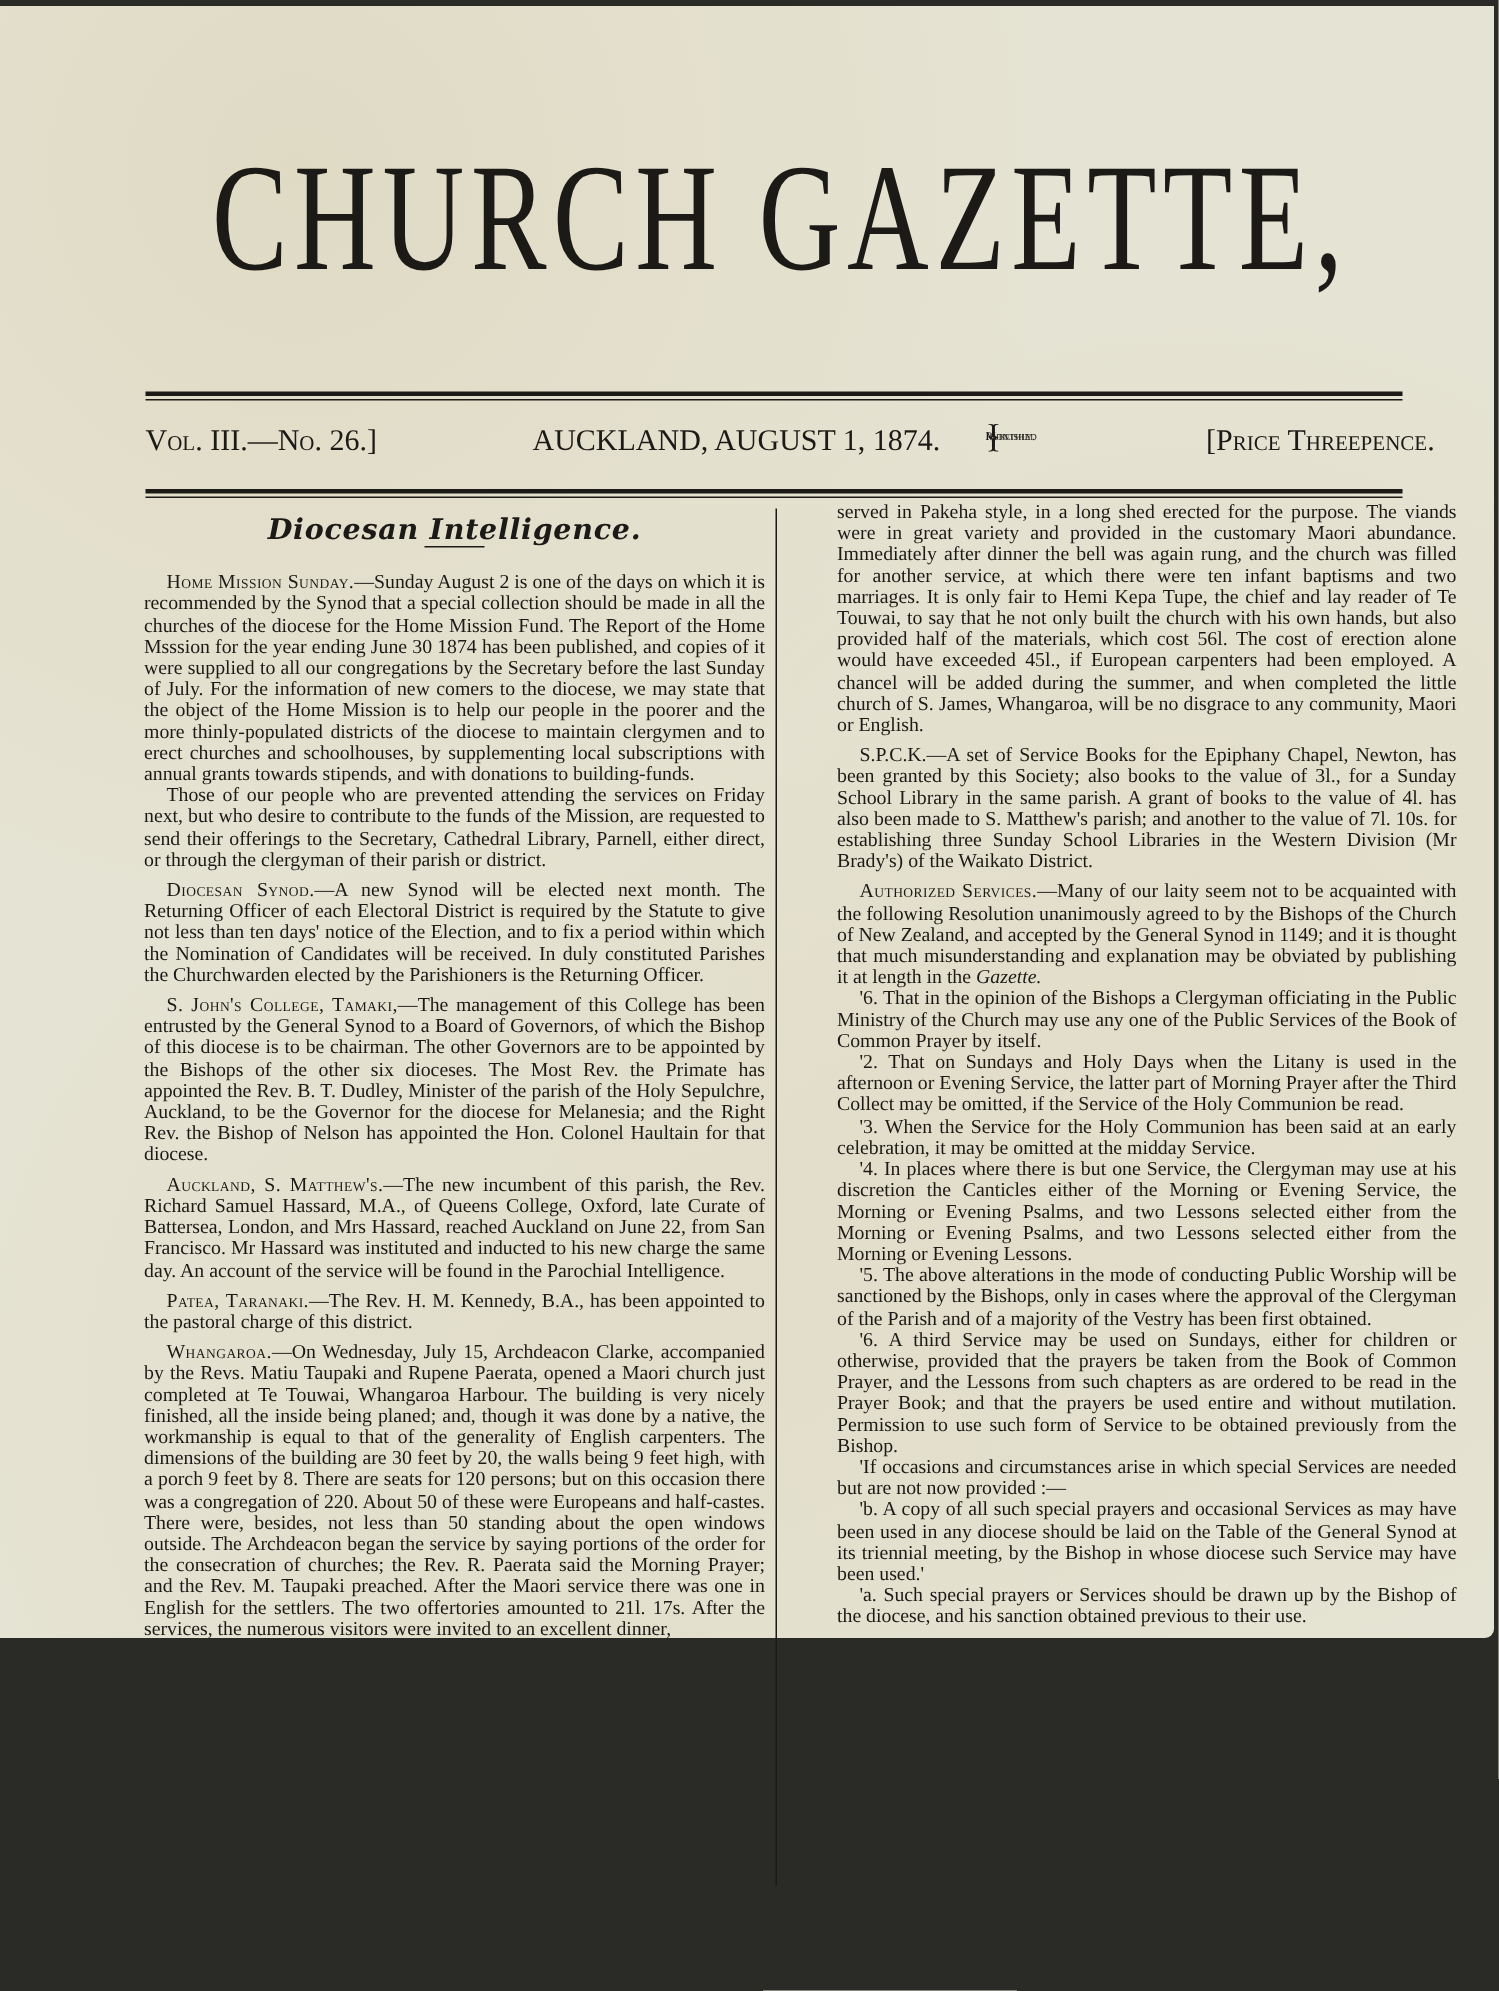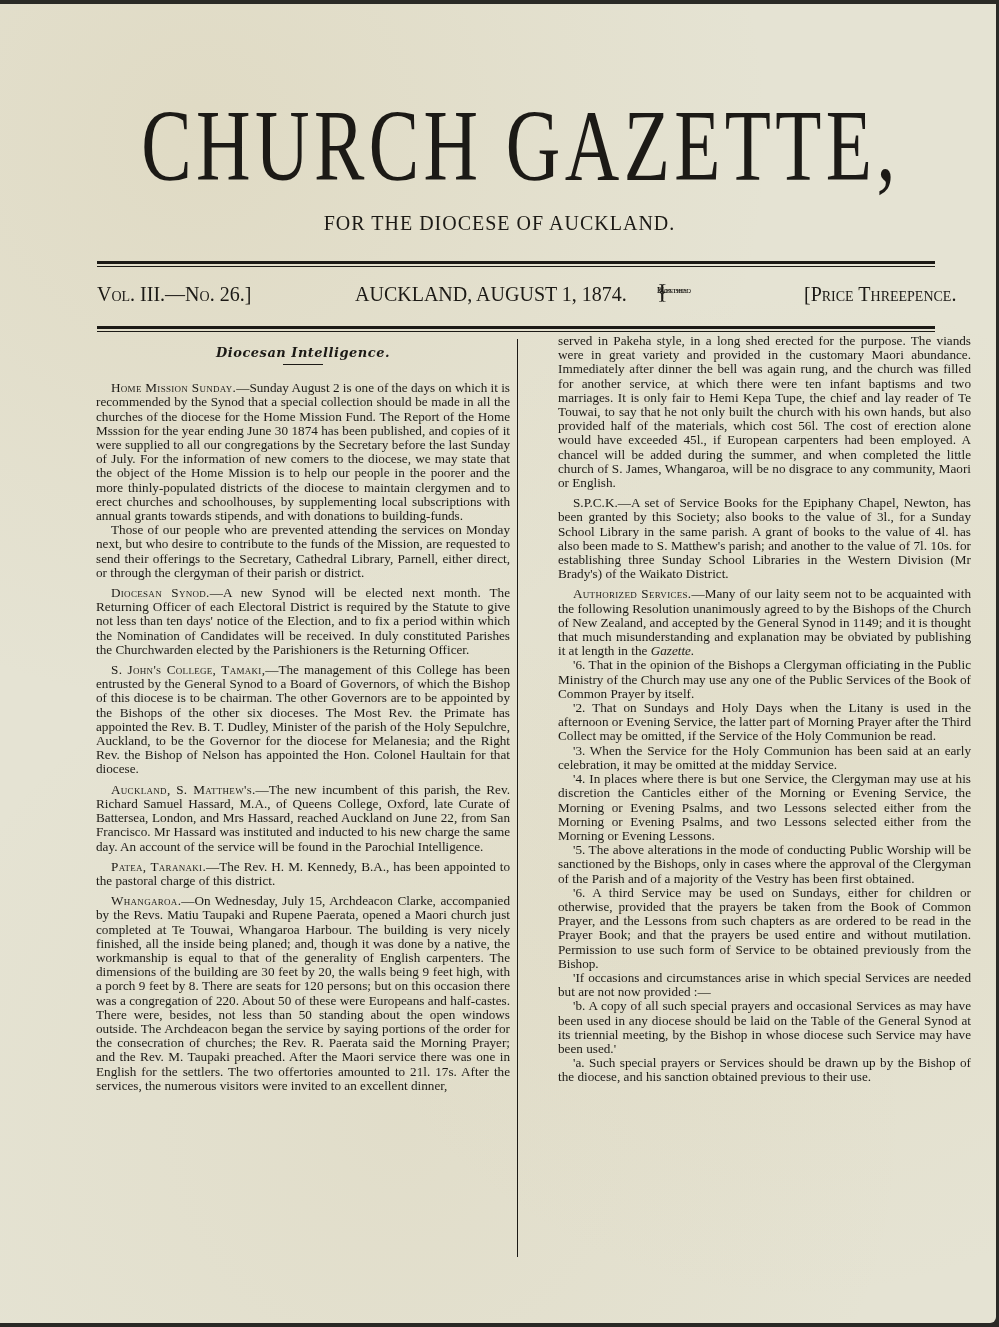--- a/index.html
+++ b/index.html
@@ -10,7 +10,7 @@
     color:#1c1a16;
   }
   .page {
-    position:absolute; left:0; top:4px; width:996px; height:1319px;
+    position:absolute; left:0; top:4px; width:996px; height:1088px;
     background:#e5e3d3;
     background-image:
       radial-gradient(circle at 20% 10%, rgba(200,180,130,0.18), transparent 40%),

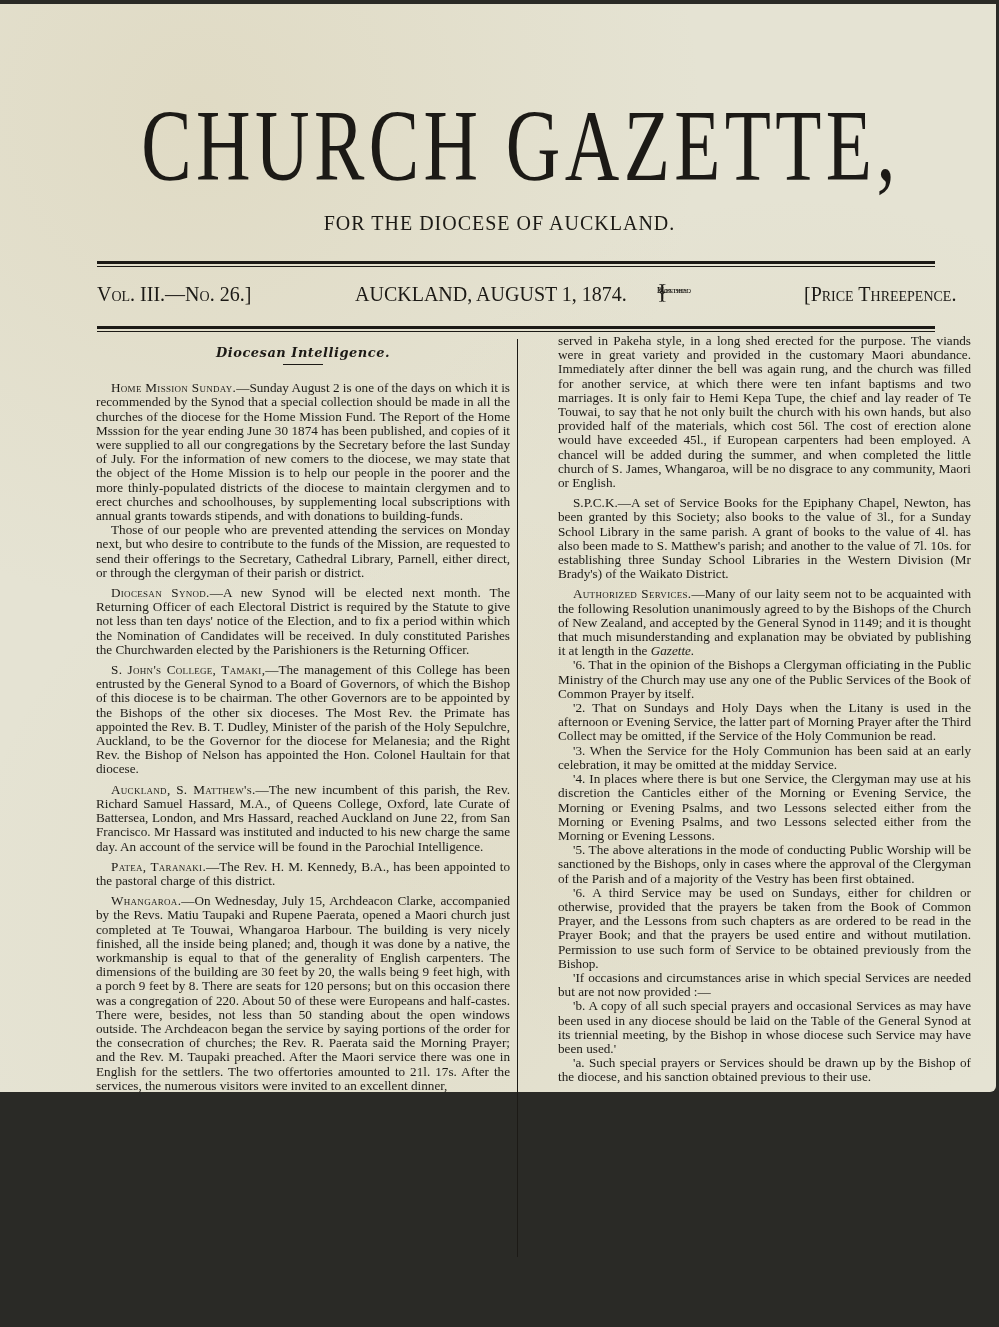--- a/index.html
+++ b/index.html
@@ -75,7 +75,6 @@
 <div class="page">
 
   <div class="masthead">CHURCH GAZETTE,</div>
-  <div class="subtitle">FOR THE DIOCESE OF AUCKLAND.</div>
 
   <div class="rule-thick r1"></div>
 

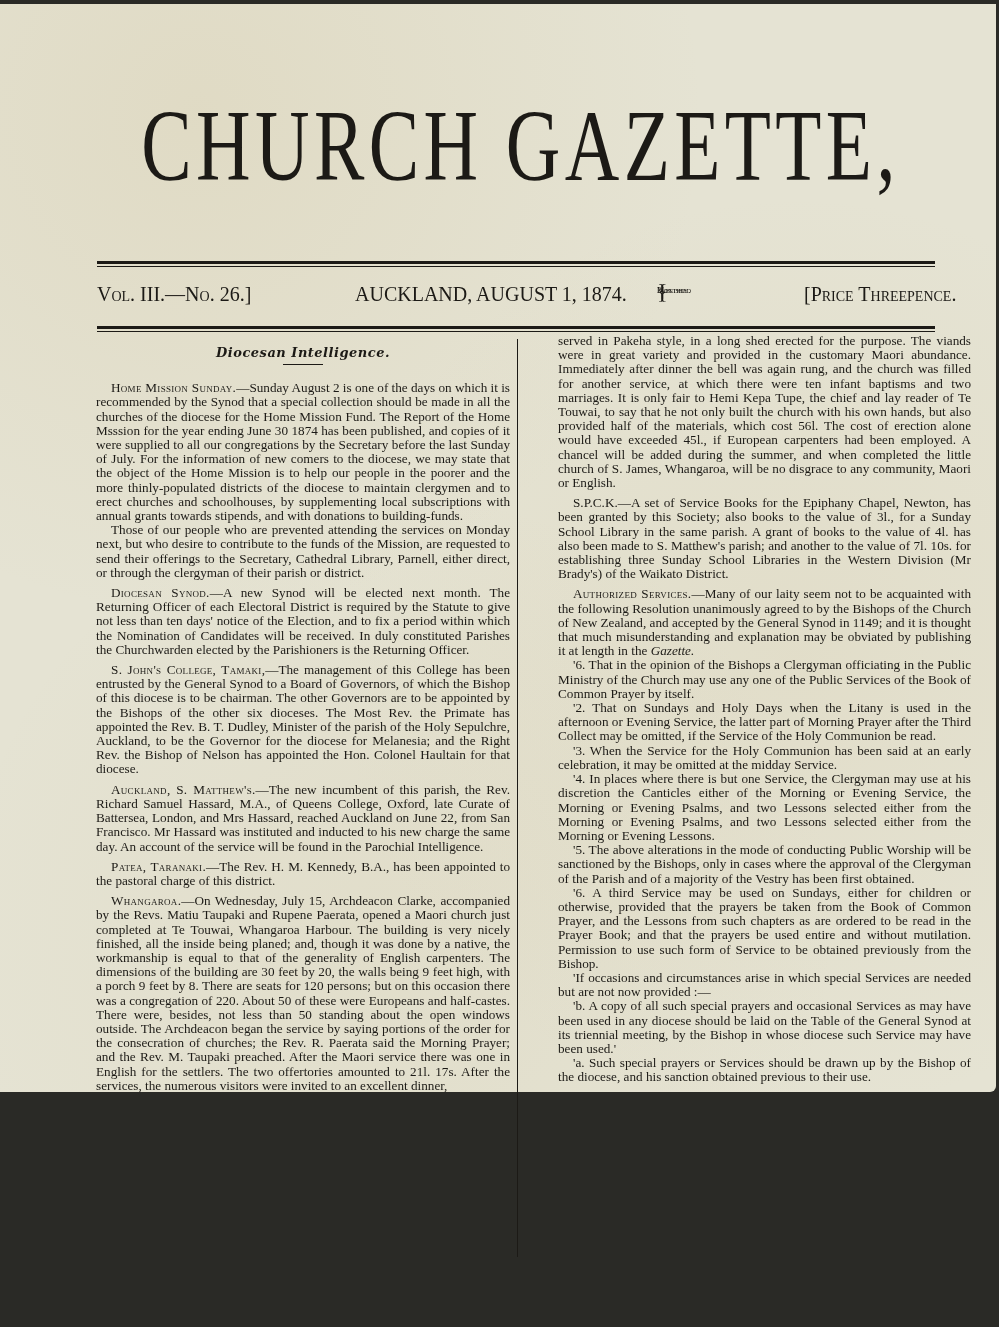--- a/index.html
+++ b/index.html
@@ -63,7 +63,7 @@
   .col p.tight { margin-bottom:0; }
   .section-head {
     text-align:center; font-family:"DejaVu Serif",serif; font-weight:bold;
-    font-size:13px; font-style:italic; margin:6px 0 4px; letter-spacing:0.5px;
+    font-size:19px; font-style:italic; margin:6px 0 4px; letter-spacing:0.5px;
   }
   .short-rule { width:40px; height:1px; background:#1c1a16; margin:0 auto 16px; }
   .lead { font-variant:small-caps; letter-spacing:0.3px; }

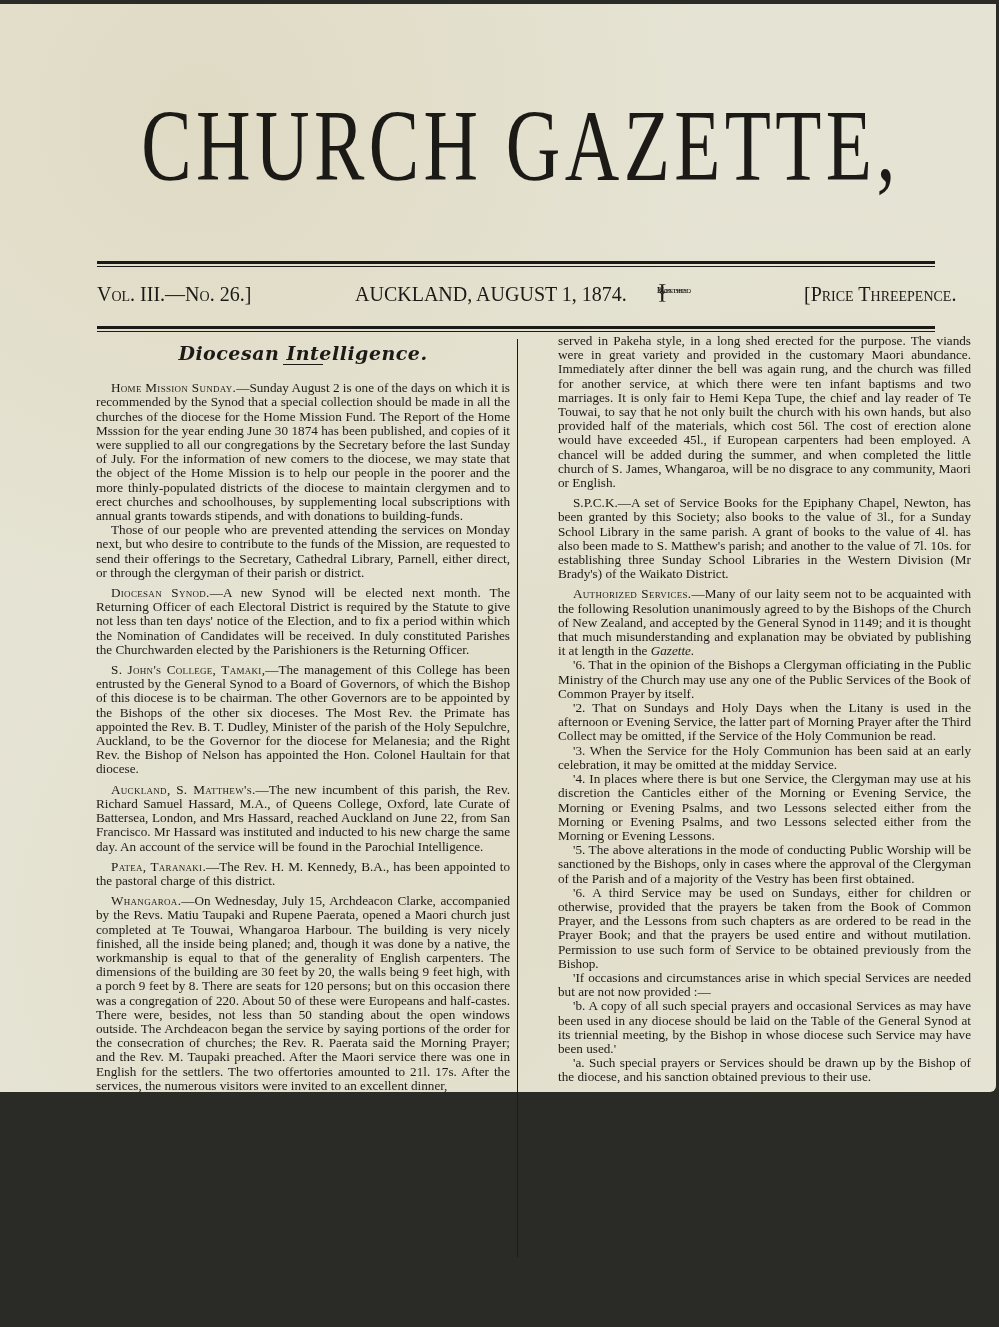--- a/index.html
+++ b/index.html
@@ -103,7 +103,7 @@
     <p class="tight">
       <span class="lead">Home Mission Sunday.</span><span>—Sunday August 2 is one of the days on which it is recommended by the Synod that a special collection should be made in all the churches of the diocese for the Home Mission Fund. The Report of the Home Msssion for the year ending June 30 1874 has been published, and copies of it were supplied to all our congregations by the Secretary before the last Sunday of July. For the information of new comers to the diocese, we may state that the object of the Home Mission is to help our people in the poorer and the more thinly-populated districts of the diocese to maintain clergymen and to erect churches and schoolhouses, by supplementing local subscriptions with annual grants towards stipends, and with donations to building-funds.</span>
     </p>
-    <p>Those of our people who are prevented attending the services on Monday next, but who desire to contribute to the funds of the Mission, are requested to send their offerings to the Secretary, Cathedral Library, Parnell, either direct, or through the clergyman of their parish or district.</p>
+    <p>Those of our people who are prevented attending the services on Friday next, but who desire to contribute to the funds of the Mission, are requested to send their offerings to the Secretary, Cathedral Library, Parnell, either direct, or through the clergyman of their parish or district.</p>
 
     <p>
       <span class="lead">Diocesan Synod.</span><span>—A new Synod will be elected next month. The Returning Officer of each Electoral District is required by the Statute to give not less than ten days' notice of the Election, and to fix a period within which the Nomination of Candidates will be received. In duly constituted Parishes the Churchwarden elected by the Parishioners is the Returning Officer.</span>

